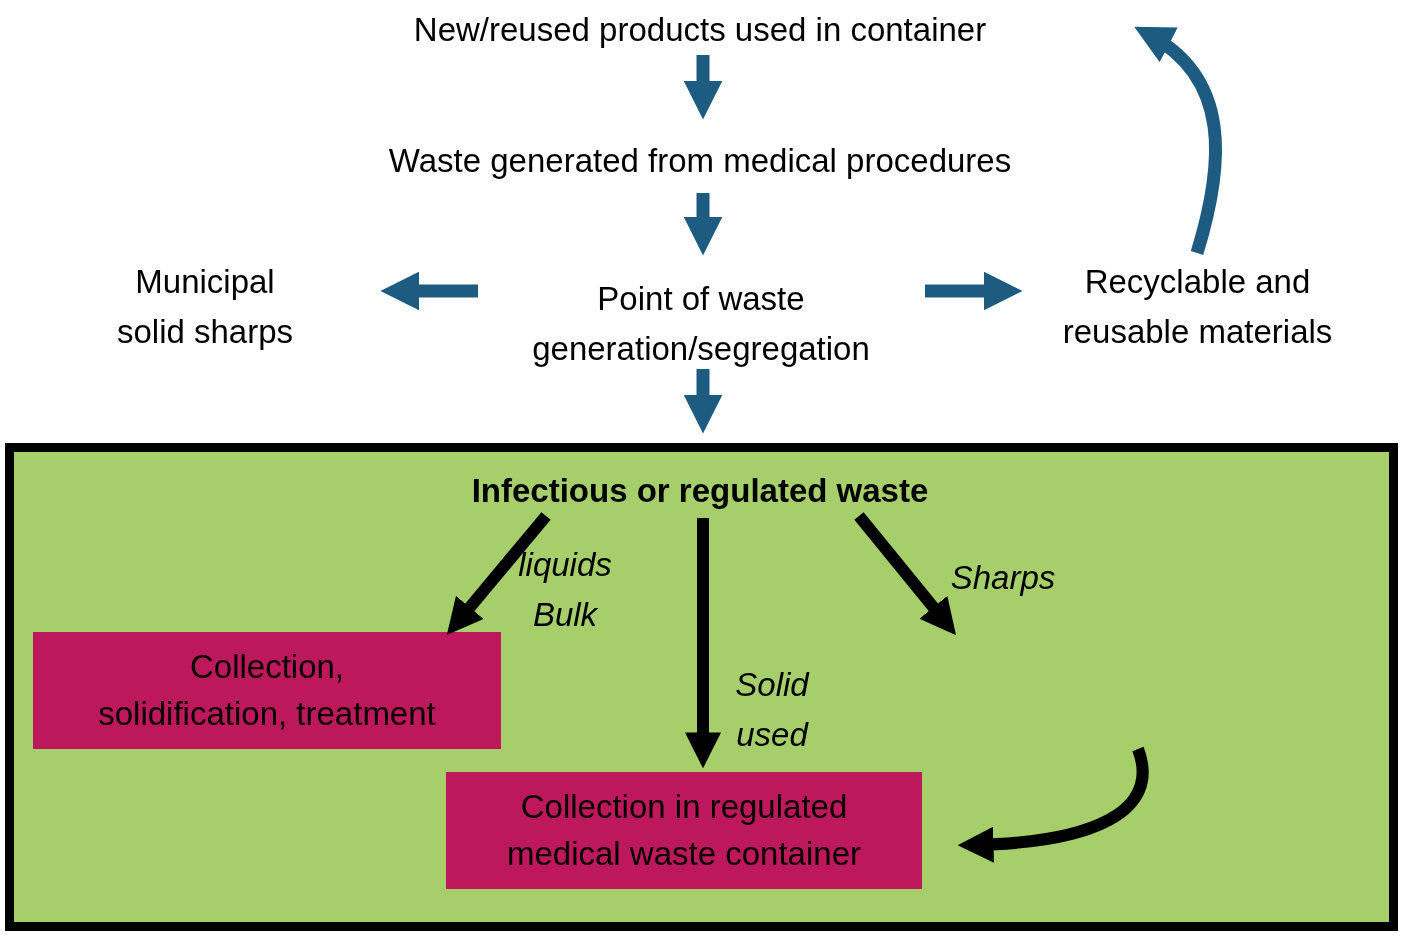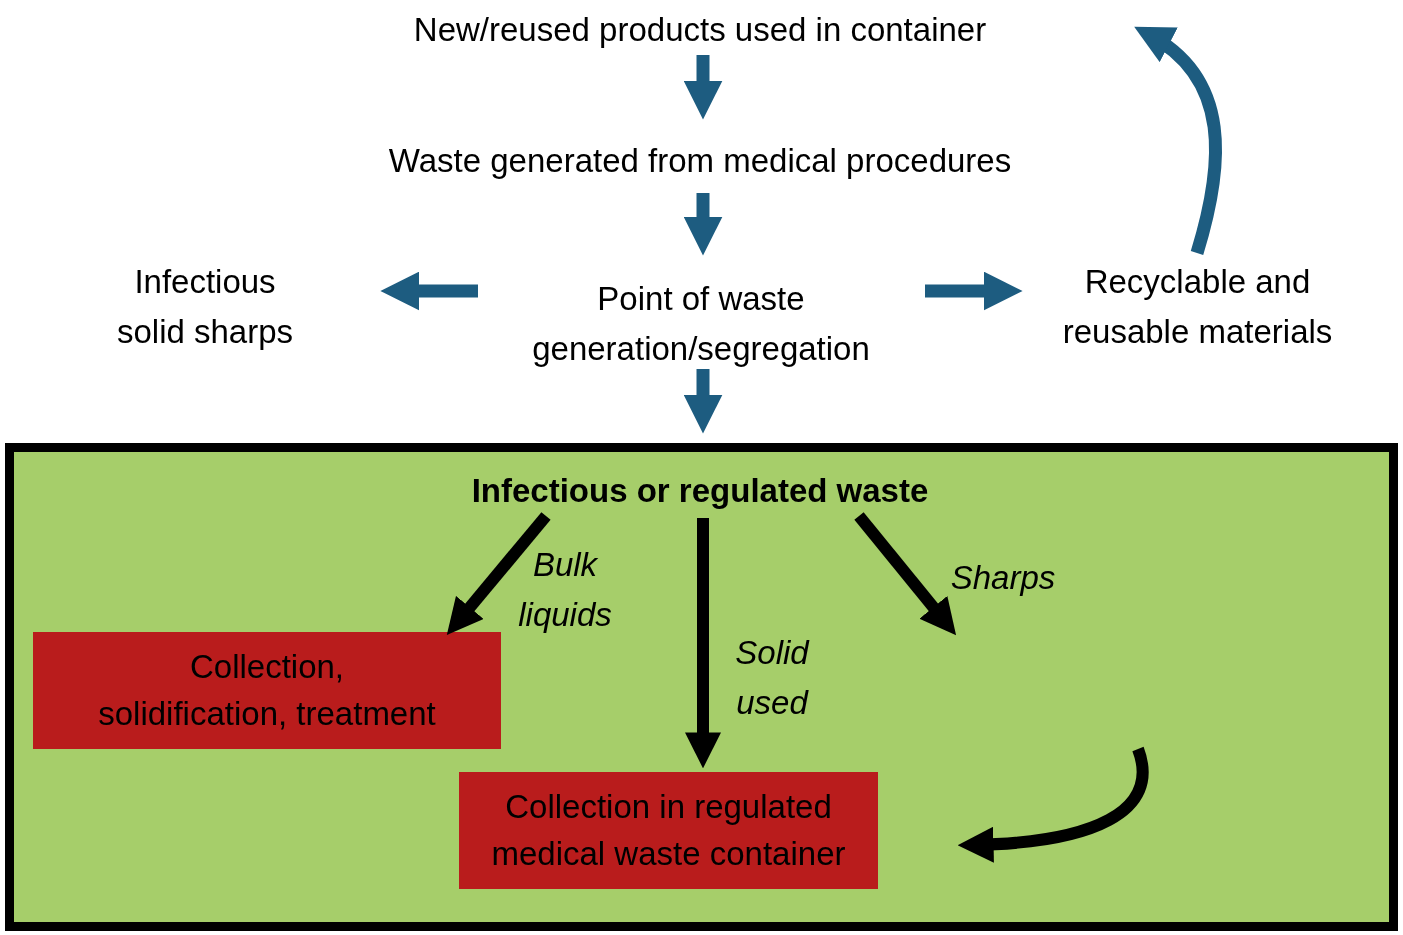--- a/index.html
+++ b/index.html
@@ -40,7 +40,7 @@
   <div class="node" style="left:250px; top:136px; width:900px;">Waste generated from medical procedures</div>
 
   <div class="node" style="left:55px; top:257px; width:300px;">
-    <div class="ln">Infectious</div>
+    <div class="ln">Municipal</div>
     <div class="ln">solid sharps</div>
   </div>
 

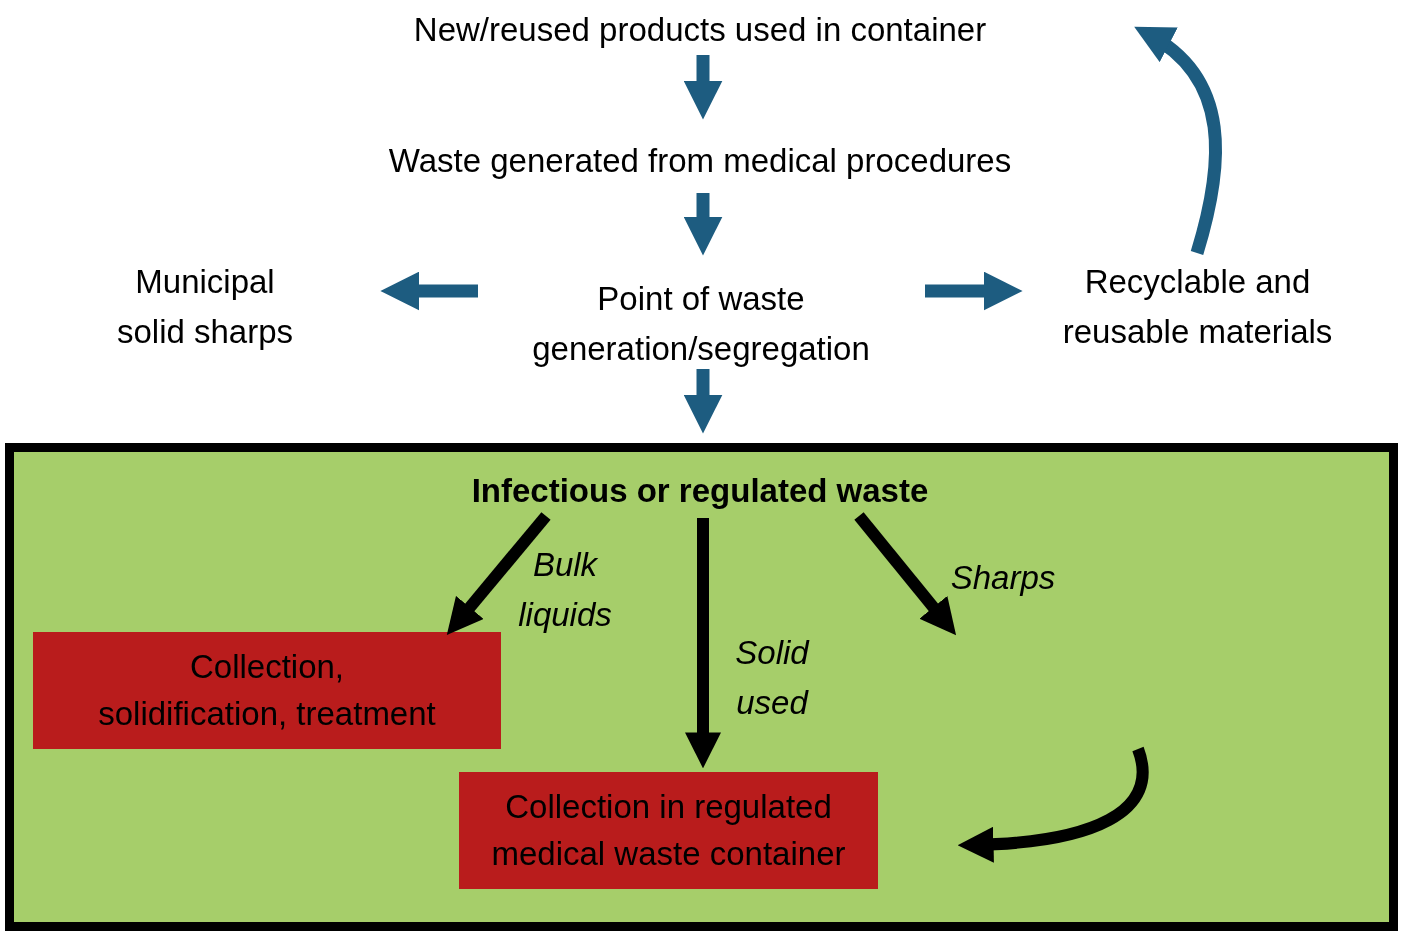--- a/index.html
+++ b/index.html
@@ -57,8 +57,8 @@
   <div class="node bold" style="left:100px; top:466px; width:1200px;">Infectious or regulated waste</div>
 
   <div class="node italic" style="left:465px; top:540px; width:200px;">
+    <div class="ln">liquids</div>
     <div class="ln">Bulk</div>
-    <div class="ln">liquids</div>
   </div>
 
   <div class="node italic" style="left:672px; top:628px; width:200px;">

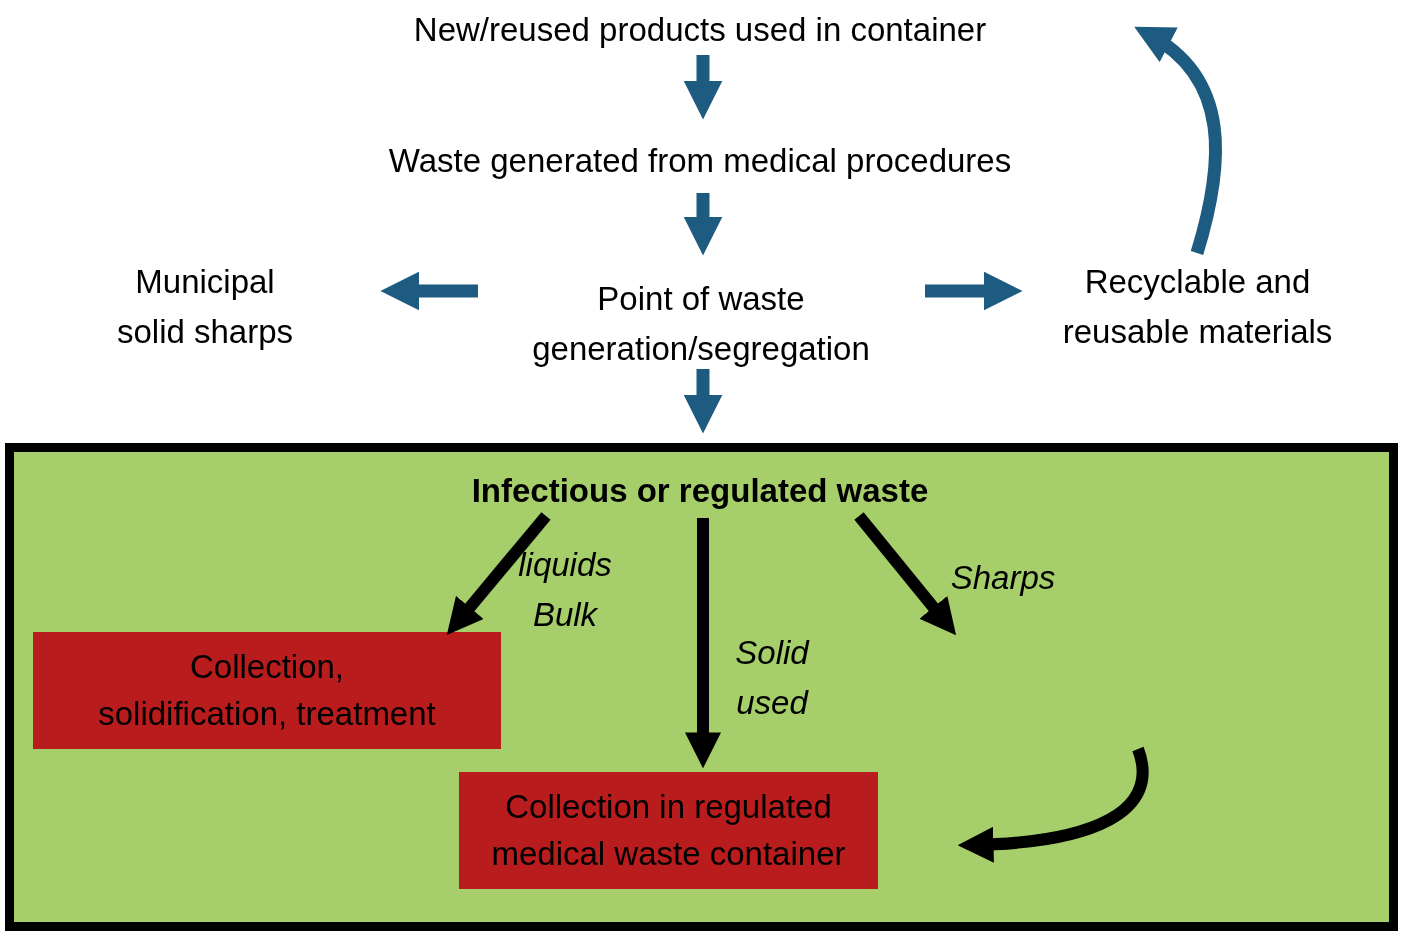--- a/index.html
+++ b/index.html
@@ -18,7 +18,7 @@
   }
 
   .wbox {
-    position:absolute; background:#b91c1c;
+    position:absolute; background:#be185d;
     display:flex; flex-direction:column; justify-content:center;
     text-align:center; font-size:33px; line-height:1.4;
   }

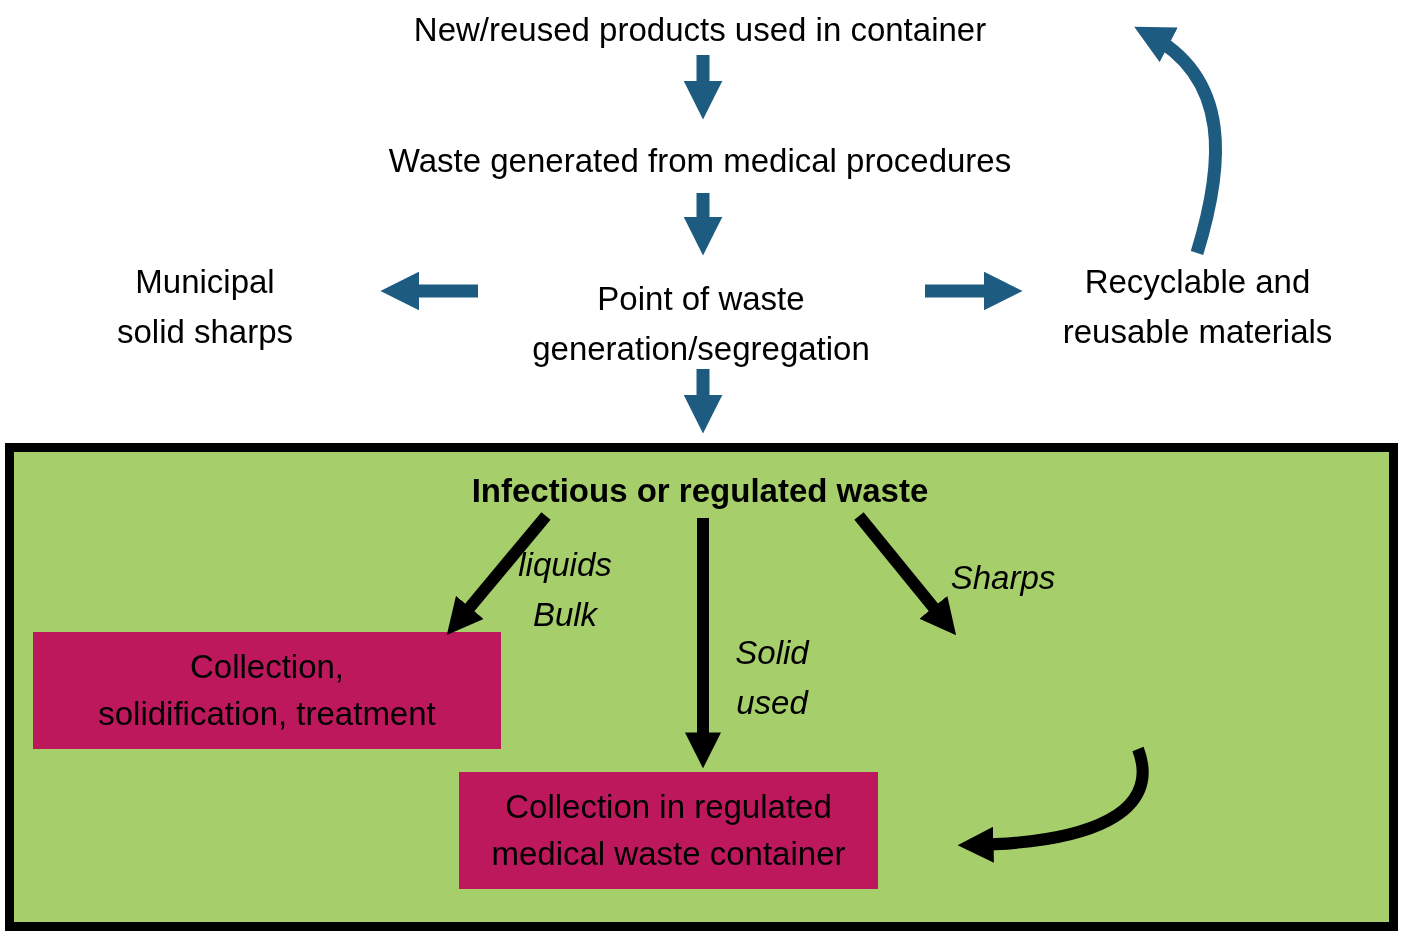--- a/index.html
+++ b/index.html
@@ -61,7 +61,7 @@
     <div class="ln">Bulk</div>
   </div>
 
-  <div class="node italic" style="left:672px; top:628px; width:200px;">
+  <div class="node italic" style="left:672px; top:660px; width:200px;">
     <div class="ln">Solid</div>
     <div class="ln">used</div>
   </div>

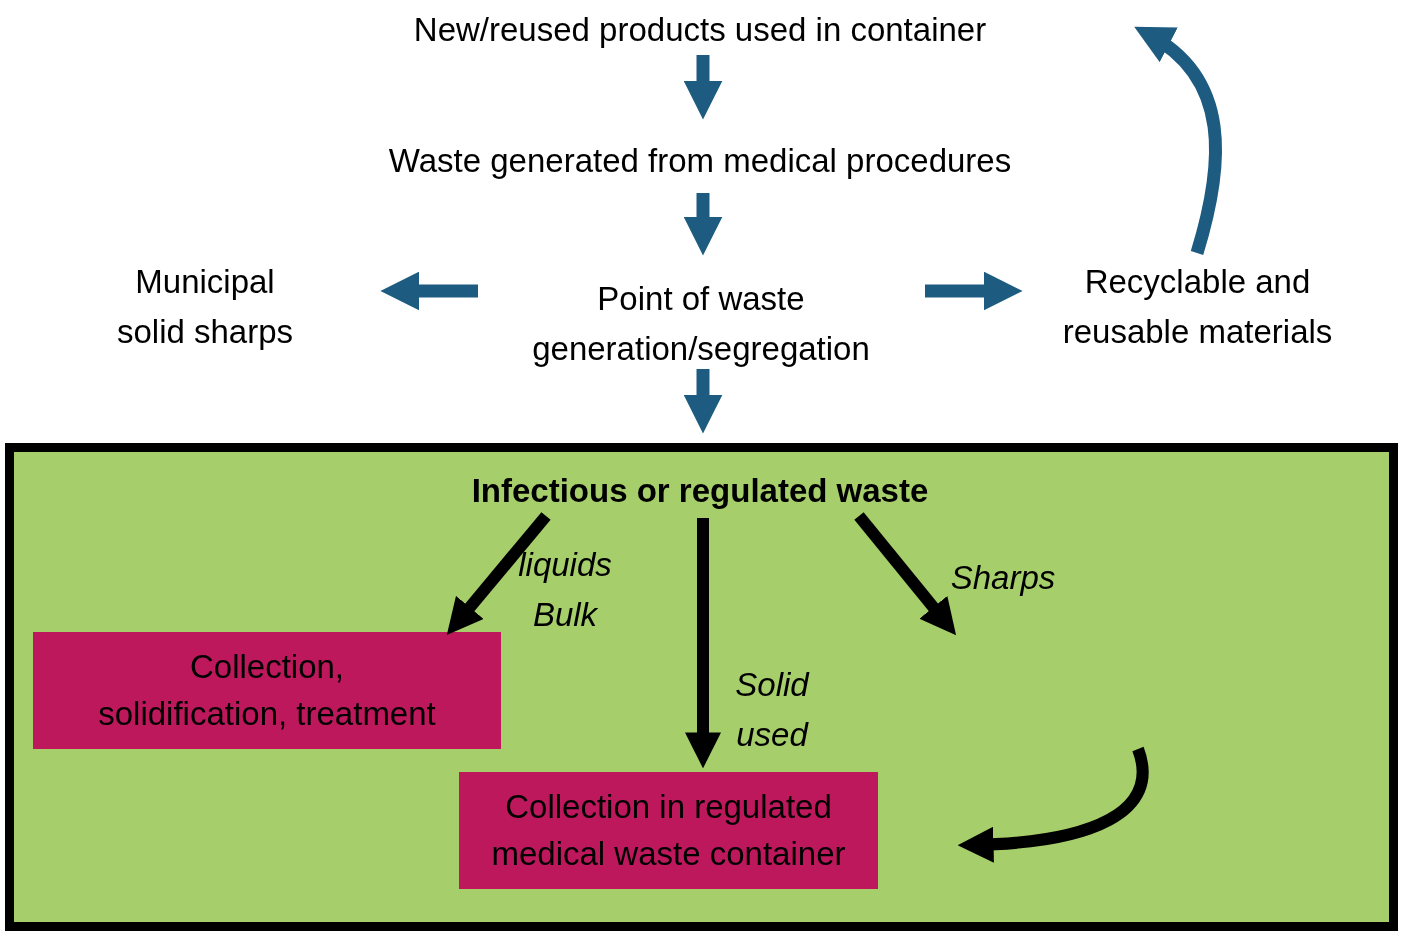--- a/index.html
+++ b/index.html
@@ -74,7 +74,7 @@
   </div>
 
 
-  <div class="wbox" style="left:459px; top:772px; width:419px; height:117px;">
+  <div class="wbox" style="left:446px; top:772px; width:476px; height:117px;">
     <div class="ln">Collection in regulated</div>
     <div class="ln">medical waste container</div>
   </div>

